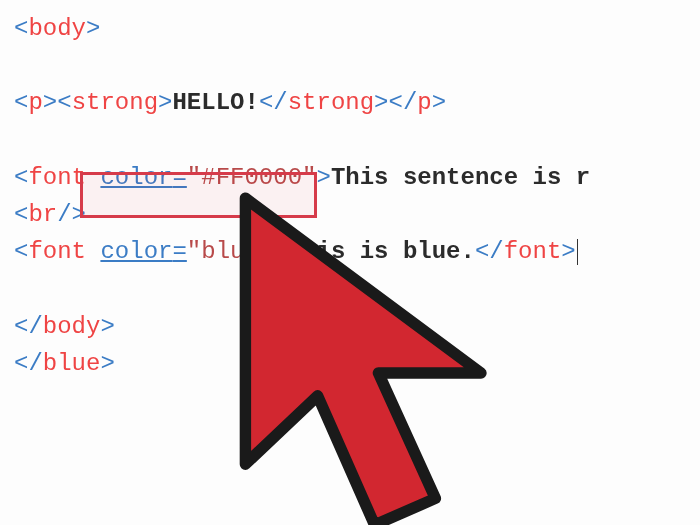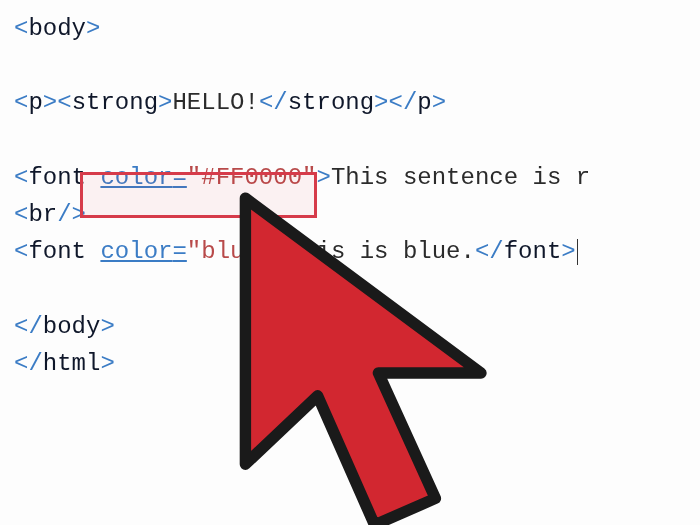--- a/index.html
+++ b/index.html
@@ -17,7 +17,7 @@
       white-space: nowrap;
     }
     .line { display: block; }
-    .tag-name { color: #0f172a; text-align: right; }
+    .tag-name { color: #ef4444; text-align: right; }
     .attr-name { color: #3b7cc5; text-decoration: underline; }
     .attr-value { color: #b84a4a; }
     .bracket { color: #3b7cc5; }

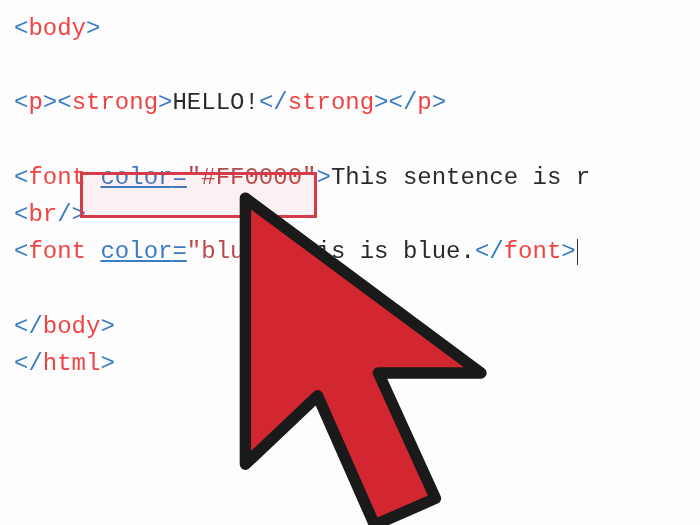--- a/index.html
+++ b/index.html
@@ -21,7 +21,7 @@
     .attr-name { color: #3b7cc5; text-decoration: underline; }
     .attr-value { color: #b84a4a; }
     .bracket { color: #3b7cc5; }
-    .text { color: #2b2b2b; }
+    .text { color: #2b2b2b; font-weight: bold; }
     .highlight-box {
       position: absolute;
       border: 3px solid #d63b4a;

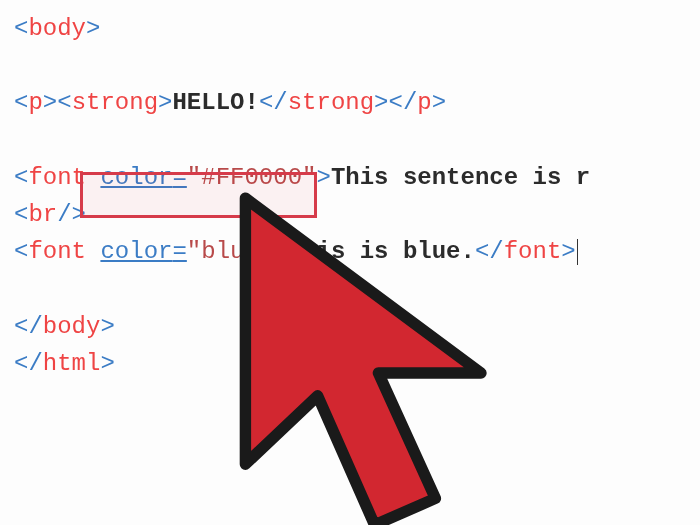--- a/index.html
+++ b/index.html
@@ -75,7 +75,7 @@
 </div>
 
 <div class="line">
-  <span class="bracket">&lt;/</span><span class="tag-name">html</span><span class="bracket">&gt;</span>
+  <span class="bracket">&lt;/</span><span class="tag-name">blue</span><span class="bracket">&gt;</span>
 </div>
 
 <div class="highlight-box" id="hl" style="left: 80px; top: 172px; width: 237px; height: 46px;"></div>

